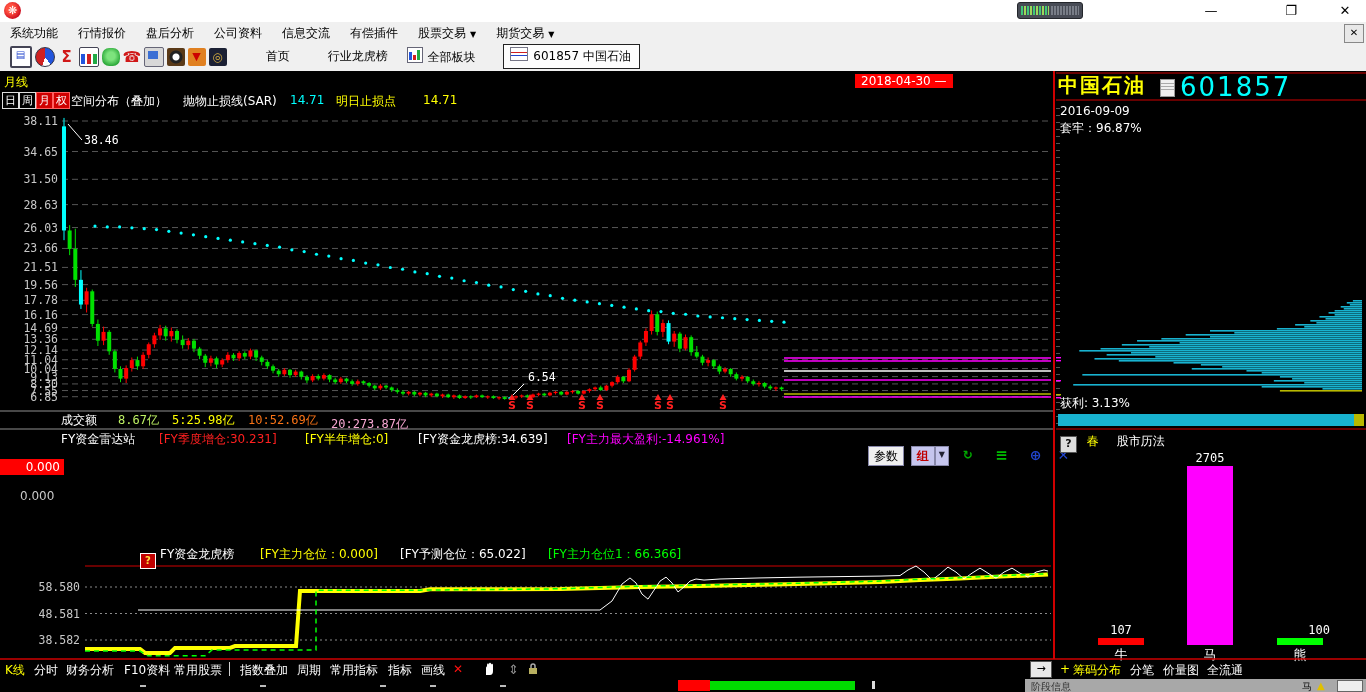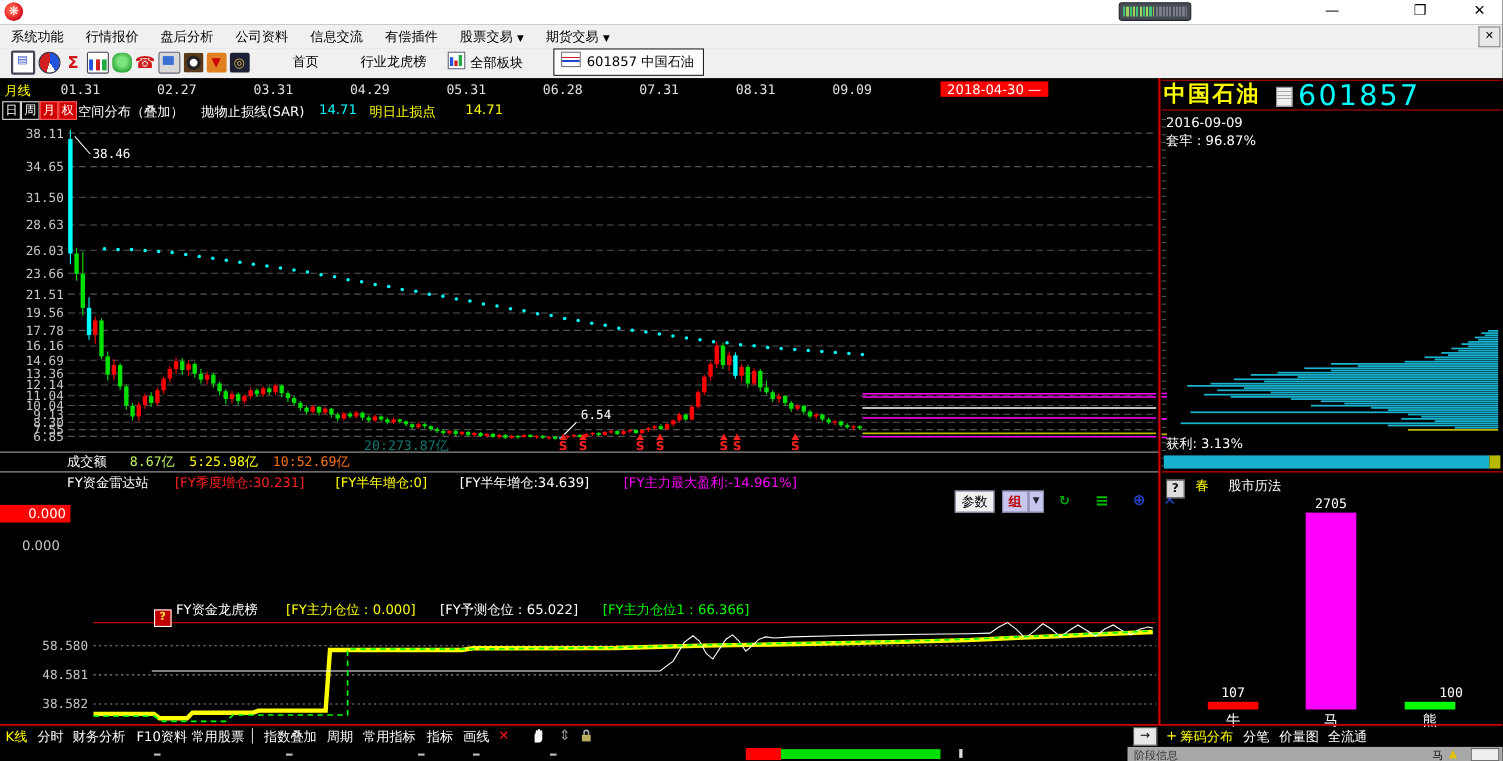--- a/index.html
+++ b/index.html
@@ -612,17 +612,6 @@
     </svg>
 
   <div class="abs c-row txtlayer" style="left:4px;top:74px;"><span class="yellow">月线</span></div>
-  <div id="date-row" class="abs txtlayer" style="left: 0px; top: 74px; width: 1053px; height: 16px; color: rgb(224, 224, 224); font-size: 12px;">
-      <span class="mono" style="position:absolute;left:55px;">01.31</span>
-      <span class="mono" style="position:absolute;left:142.7px;">02.27</span>
-      <span class="mono" style="position:absolute;left:230.4px;">03.31</span>
-      <span class="mono" style="position:absolute;left:318.1px;">04.29</span>
-      <span class="mono" style="position:absolute;left:405.8px;">05.31</span>
-      <span class="mono" style="position:absolute;left:493.5px;">06.28</span>
-      <span class="mono" style="position:absolute;left:581.2px;">07.31</span>
-      <span class="mono" style="position:absolute;left:668.9px;">08.31</span>
-      <span class="mono" style="position:absolute;left:756.6px;">09.09</span>
-    </div>
   <div class="abs datebadge txtlayer" style="left:855px;top:74px;">2018-04-30 —</div>
 
   <div class="abs txtlayer" style="left:2px;top:92px;" id="period-buttons"><span class="pbtn">日</span><span class="pbtn">周</span><span class="pbtn on">月</span><span class="pbtn on">权</span></div>

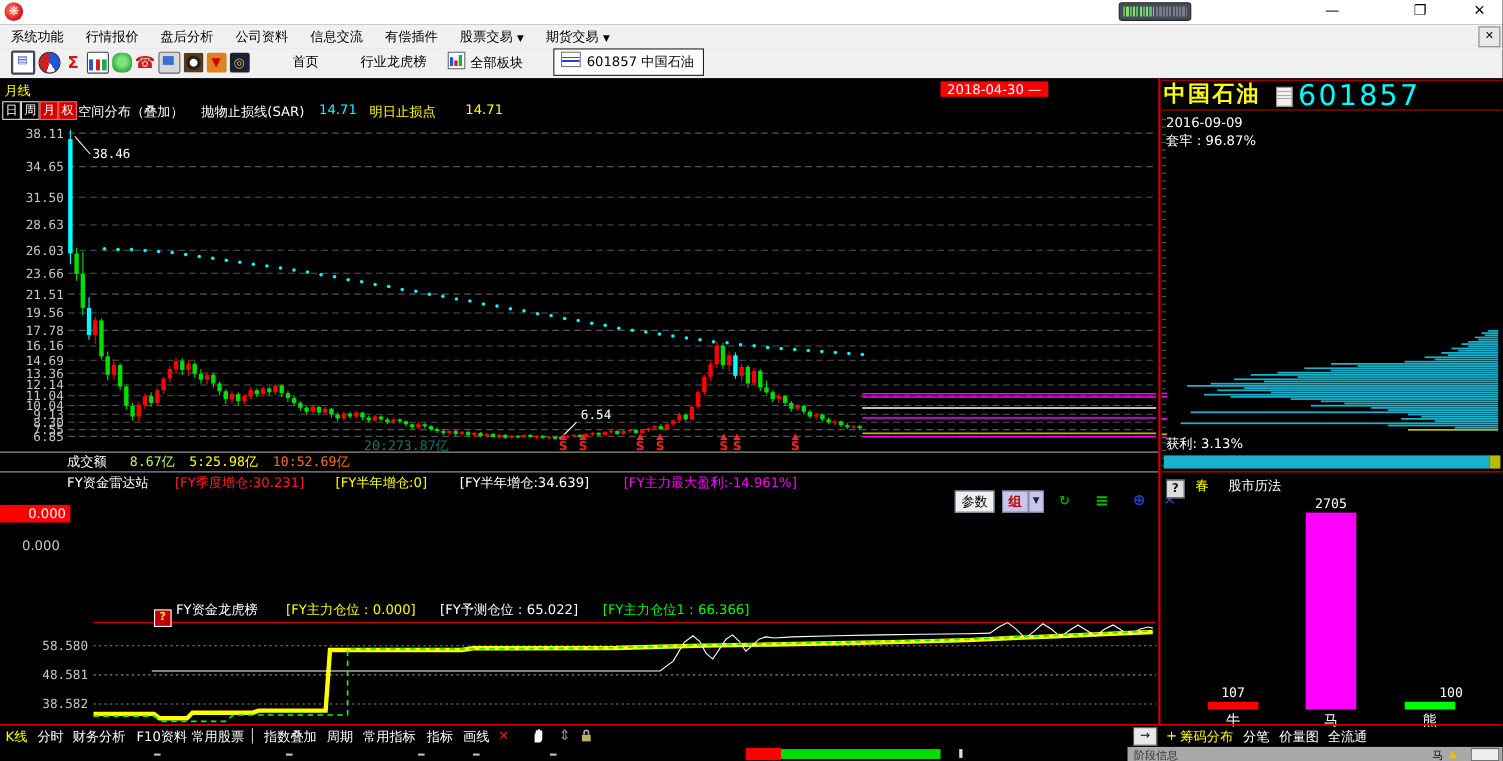--- a/index.html
+++ b/index.html
@@ -709,7 +709,7 @@
 <span class="abs c-row mono txtlayer" style="left:118px;top:412px;color:#bef264">8.67亿</span>
 <span class="abs c-row mono txtlayer" style="left:172px;top:412px;color:#ffff00">5:25.98亿</span>
 <span class="abs c-row mono txtlayer" style="left:248px;top:412px;color:#f97316">10:52.69亿</span>
-<span class="abs c-row mono txtlayer" style="left:331px;top:397px;color:#0f766e">20:273.87亿</span>
+<span class="abs c-row mono txtlayer" style="left:331px;top:416px;color:#f9a8d4">20:273.87亿</span>
 <span class="abs c-row txtlayer" style="left:61px;top:431px;color:#ffffff">FY资金雷达站</span>
 <span class="abs c-row txtlayer" style="left:159px;top:431px;color:#ff2020">[FY季度增仓:30.231]</span>
 <span class="abs c-row txtlayer" style="left:305px;top:431px;color:#ffff00">[FY半年增仓:0]</span>

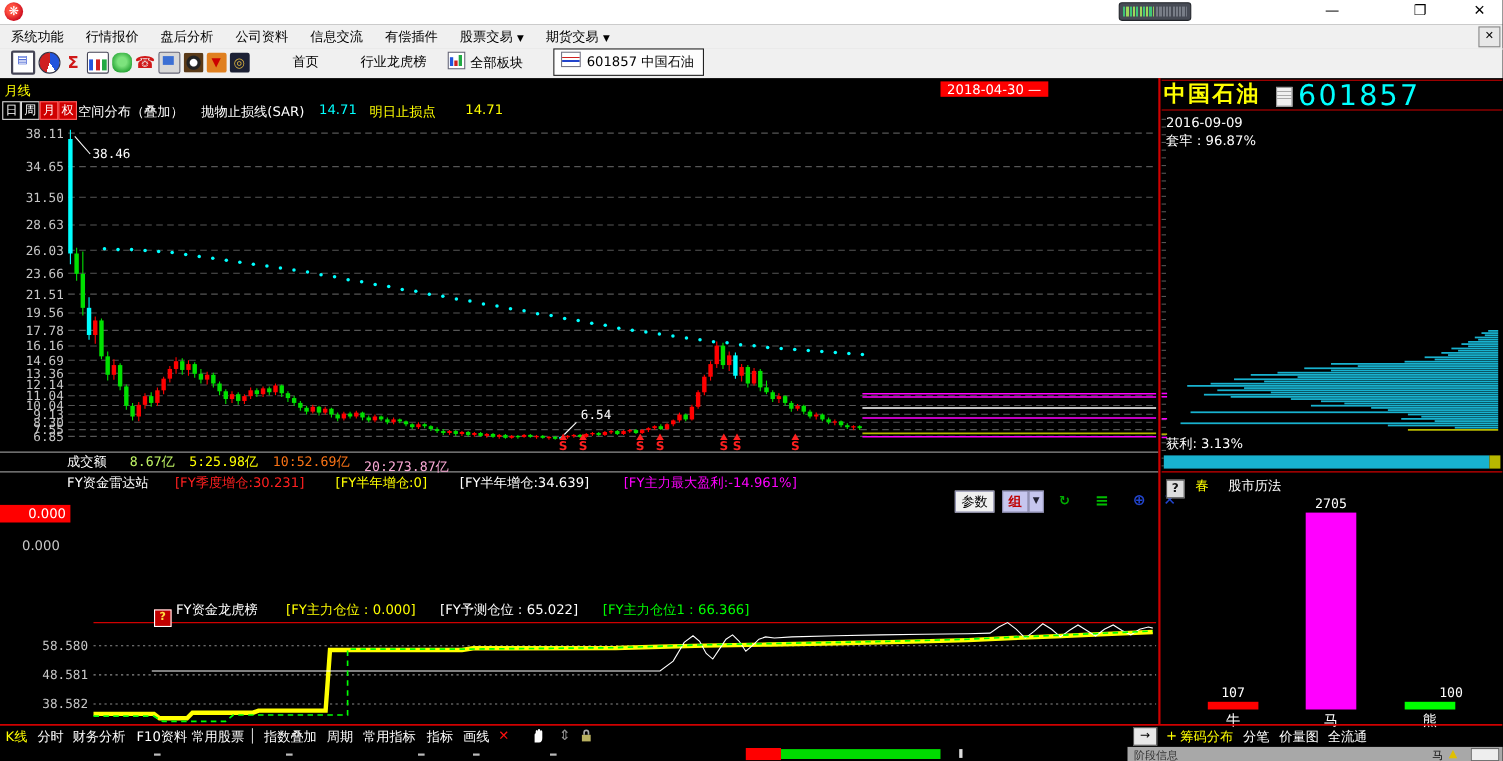--- a/index.html
+++ b/index.html
@@ -713,7 +713,7 @@
 <span class="abs c-row txtlayer" style="left:61px;top:431px;color:#ffffff">FY资金雷达站</span>
 <span class="abs c-row txtlayer" style="left:159px;top:431px;color:#ff2020">[FY季度增仓:30.231]</span>
 <span class="abs c-row txtlayer" style="left:305px;top:431px;color:#ffff00">[FY半年增仓:0]</span>
-<span class="abs c-row txtlayer" style="left:418px;top:431px;color:#ffffff">[FY半年增仓:34.639]</span>
+<span class="abs c-row txtlayer" style="left:418px;top:431px;color:#ffffff">[FY资金龙虎榜:34.639]</span>
 <span class="abs c-row txtlayer" style="left:567px;top:431px;color:#ff00ff">[FY主力最大盈利:-14.961%]</span>
 <span class="abs c-row txtlayer" style="left:160px;top:546px;color:#ffffff">FY资金龙虎榜</span>
 <span class="abs c-row txtlayer" style="left:260px;top:546px;color:#ffff00">[FY主力仓位：0.000]</span>

